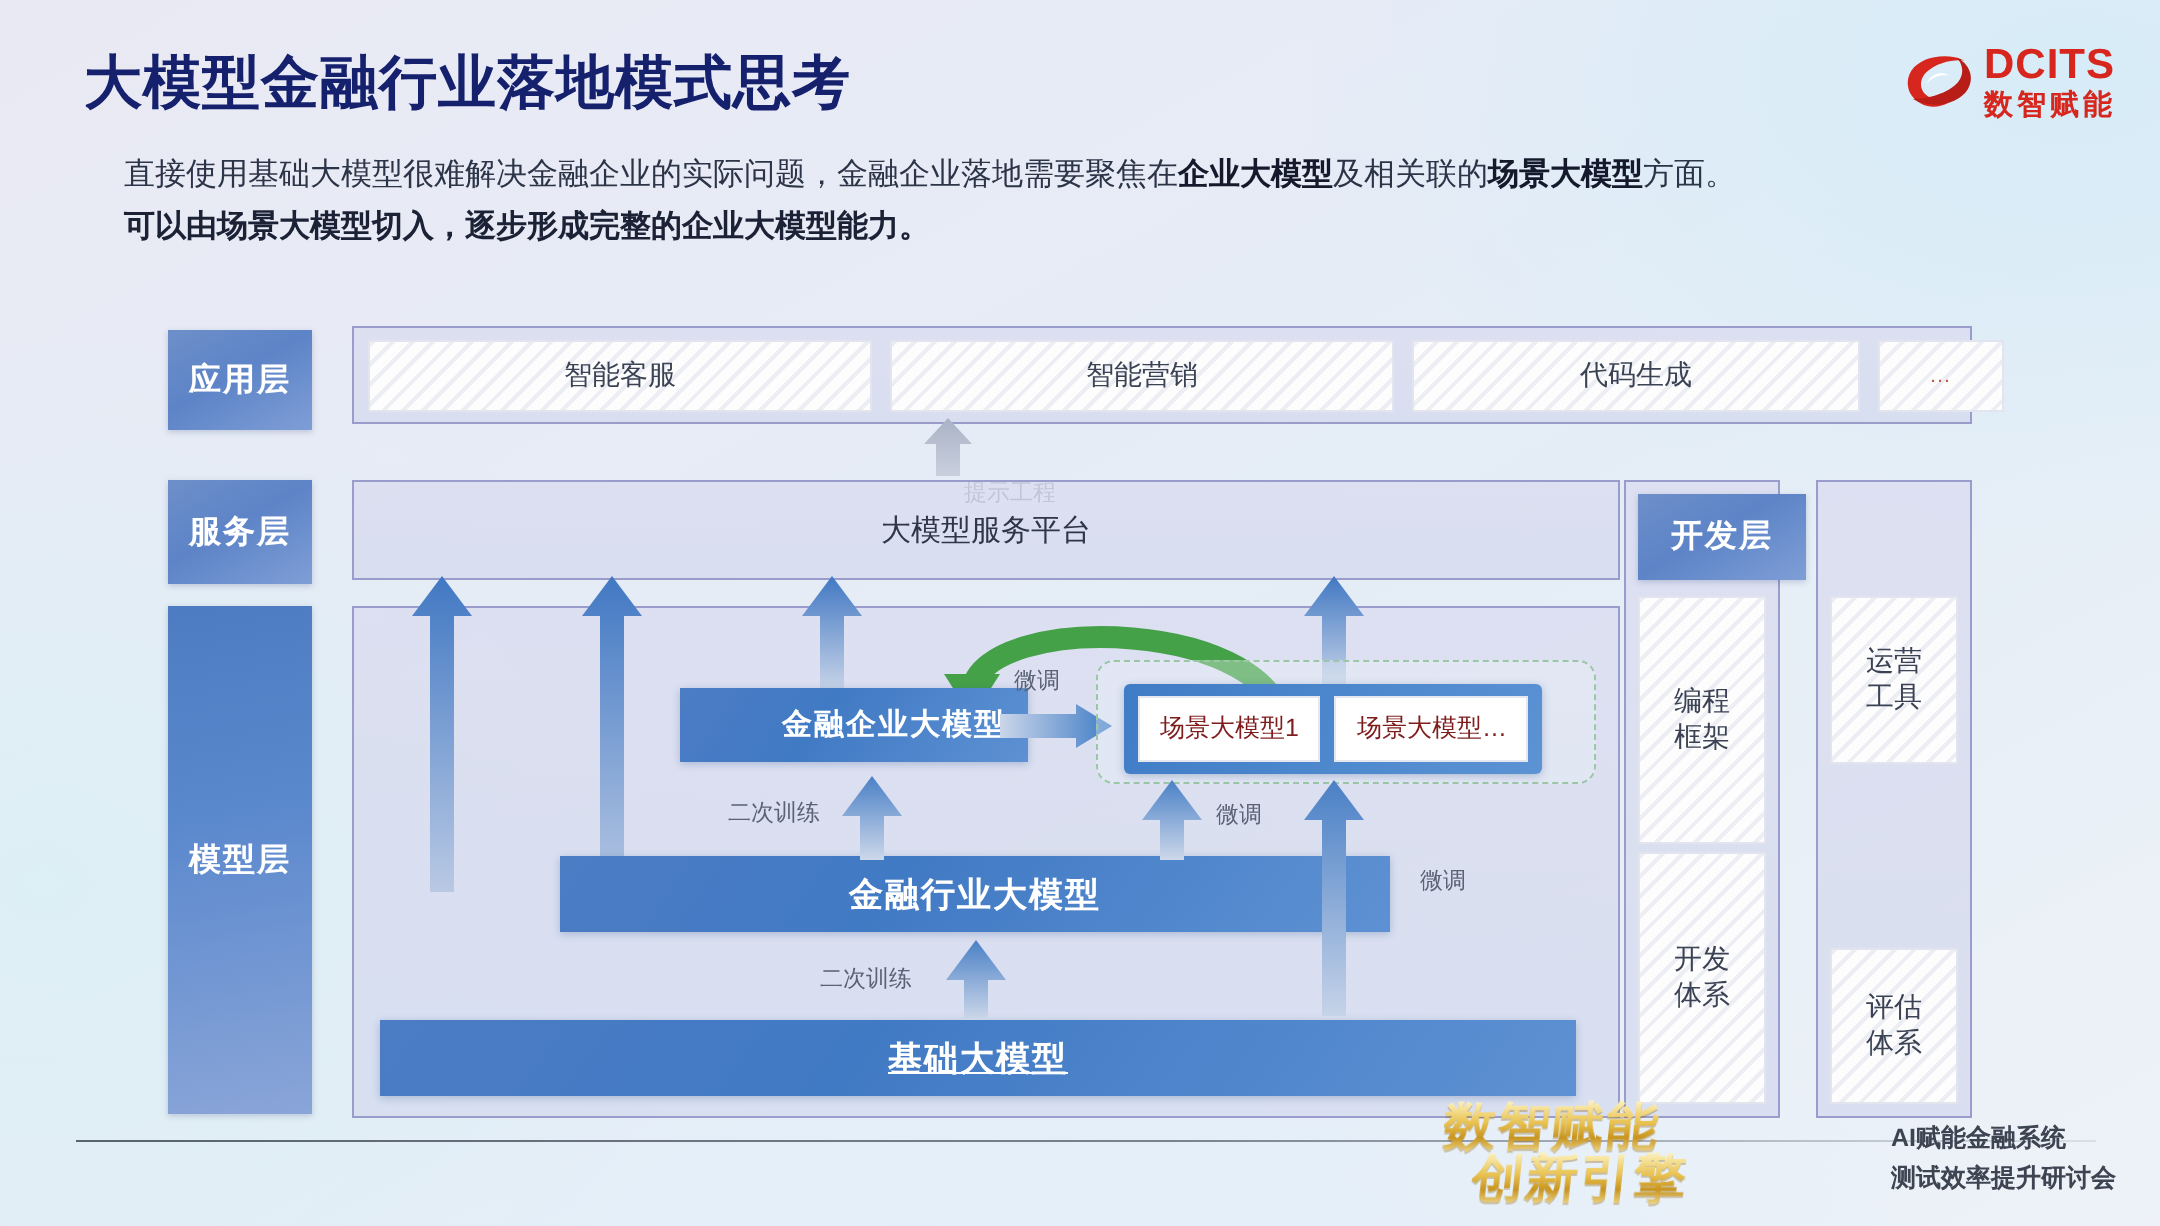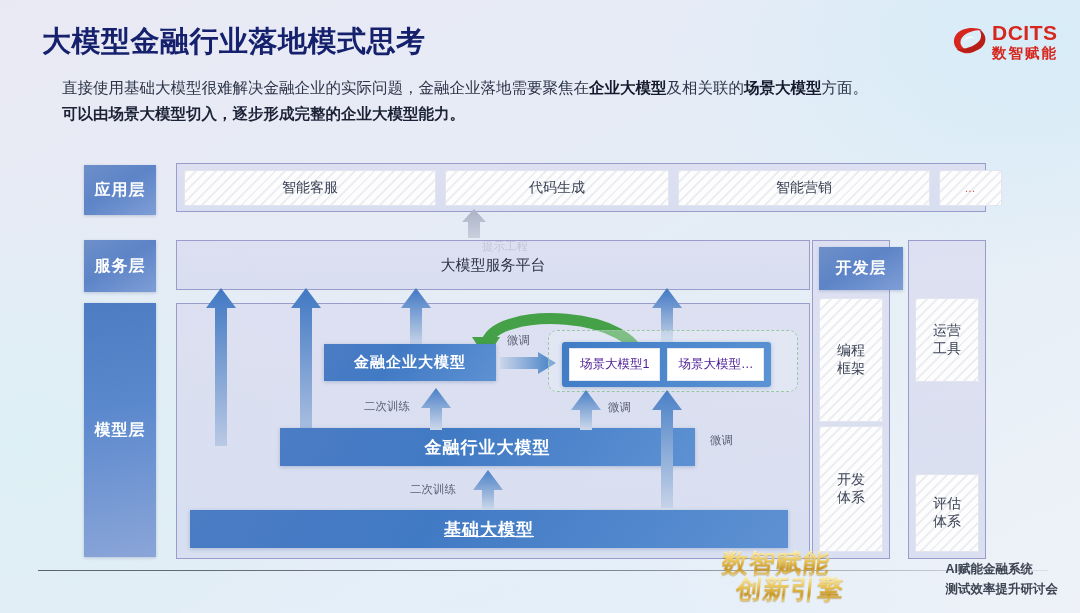--- a/index.html
+++ b/index.html
@@ -129,8 +129,8 @@
   <div class="panel" style="left:176px;top:163px;width:808px;height:47px;">
     <div style="position:absolute;left:7px;top:6px;display:flex;gap:9px;">
       <div class="hatch" style="width:250px;height:34px;">智能客服</div>
+      <div class="hatch" style="width:250px;height:34px;">智能营销</div>
       <div class="hatch" style="width:222px;height:34px;">代码生成</div>
-      <div class="hatch" style="width:250px;height:34px;">智能营销</div>
       <div class="hatch" style="width:61px;height:34px;color:#c25b4e;font-size:11px;letter-spacing:1px;">…</div>
     </div>
   </div>

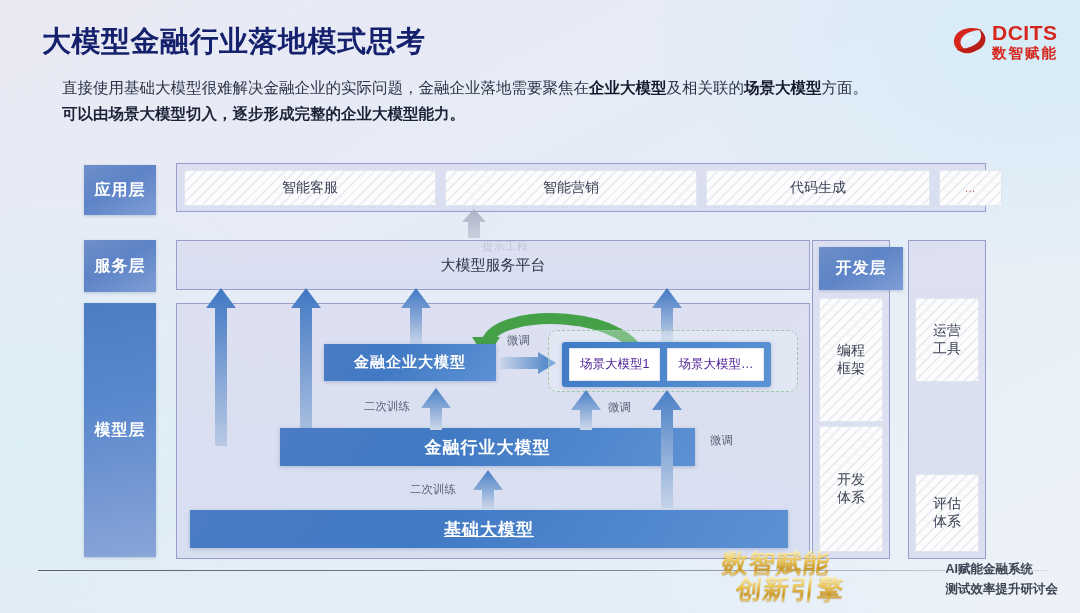--- a/index.html
+++ b/index.html
@@ -194,7 +194,7 @@
     <path d="M20 44 L48 44 L34 66 Z" fill="#44a148"></path>
   </svg>
 
-  <div class="solid-bar" style="left:324px;top:344px;width:172px;height:37px;font-size:15px;">金融企业大模型</div>
+  <div class="solid-bar" style="left:340px;top:344px;width:134px;height:37px;font-size:15px;padding-left:40px;">金融企业大模型</div>
 
   <svg class="flatarrow" style="left:500px;top:352px;" width="56" height="22" viewBox="0 0 56 22">
     <defs>

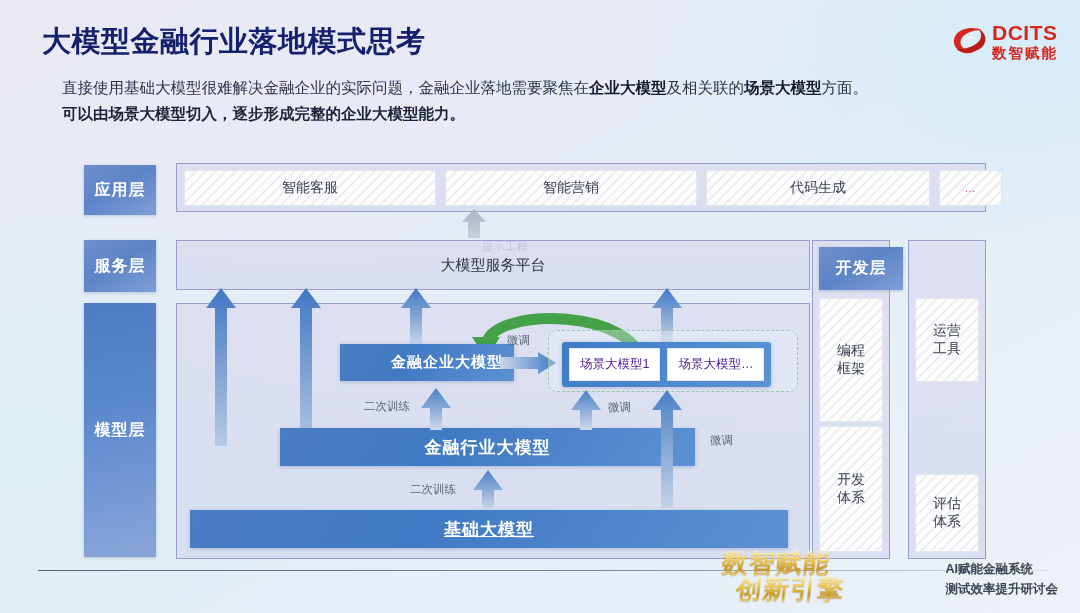--- a/index.html
+++ b/index.html
@@ -75,7 +75,7 @@
   }
   .scene-item{
     background:#ffffff;border:1px solid #e4e7ef;
-    font-size:12.5px;color:#4c1d95;padding:7px 10px;white-space:nowrap;
+    font-size:12.5px;color:#7f1d1d;padding:7px 10px;white-space:nowrap;
     display:flex;align-items:center;justify-content:center;
   }
 

